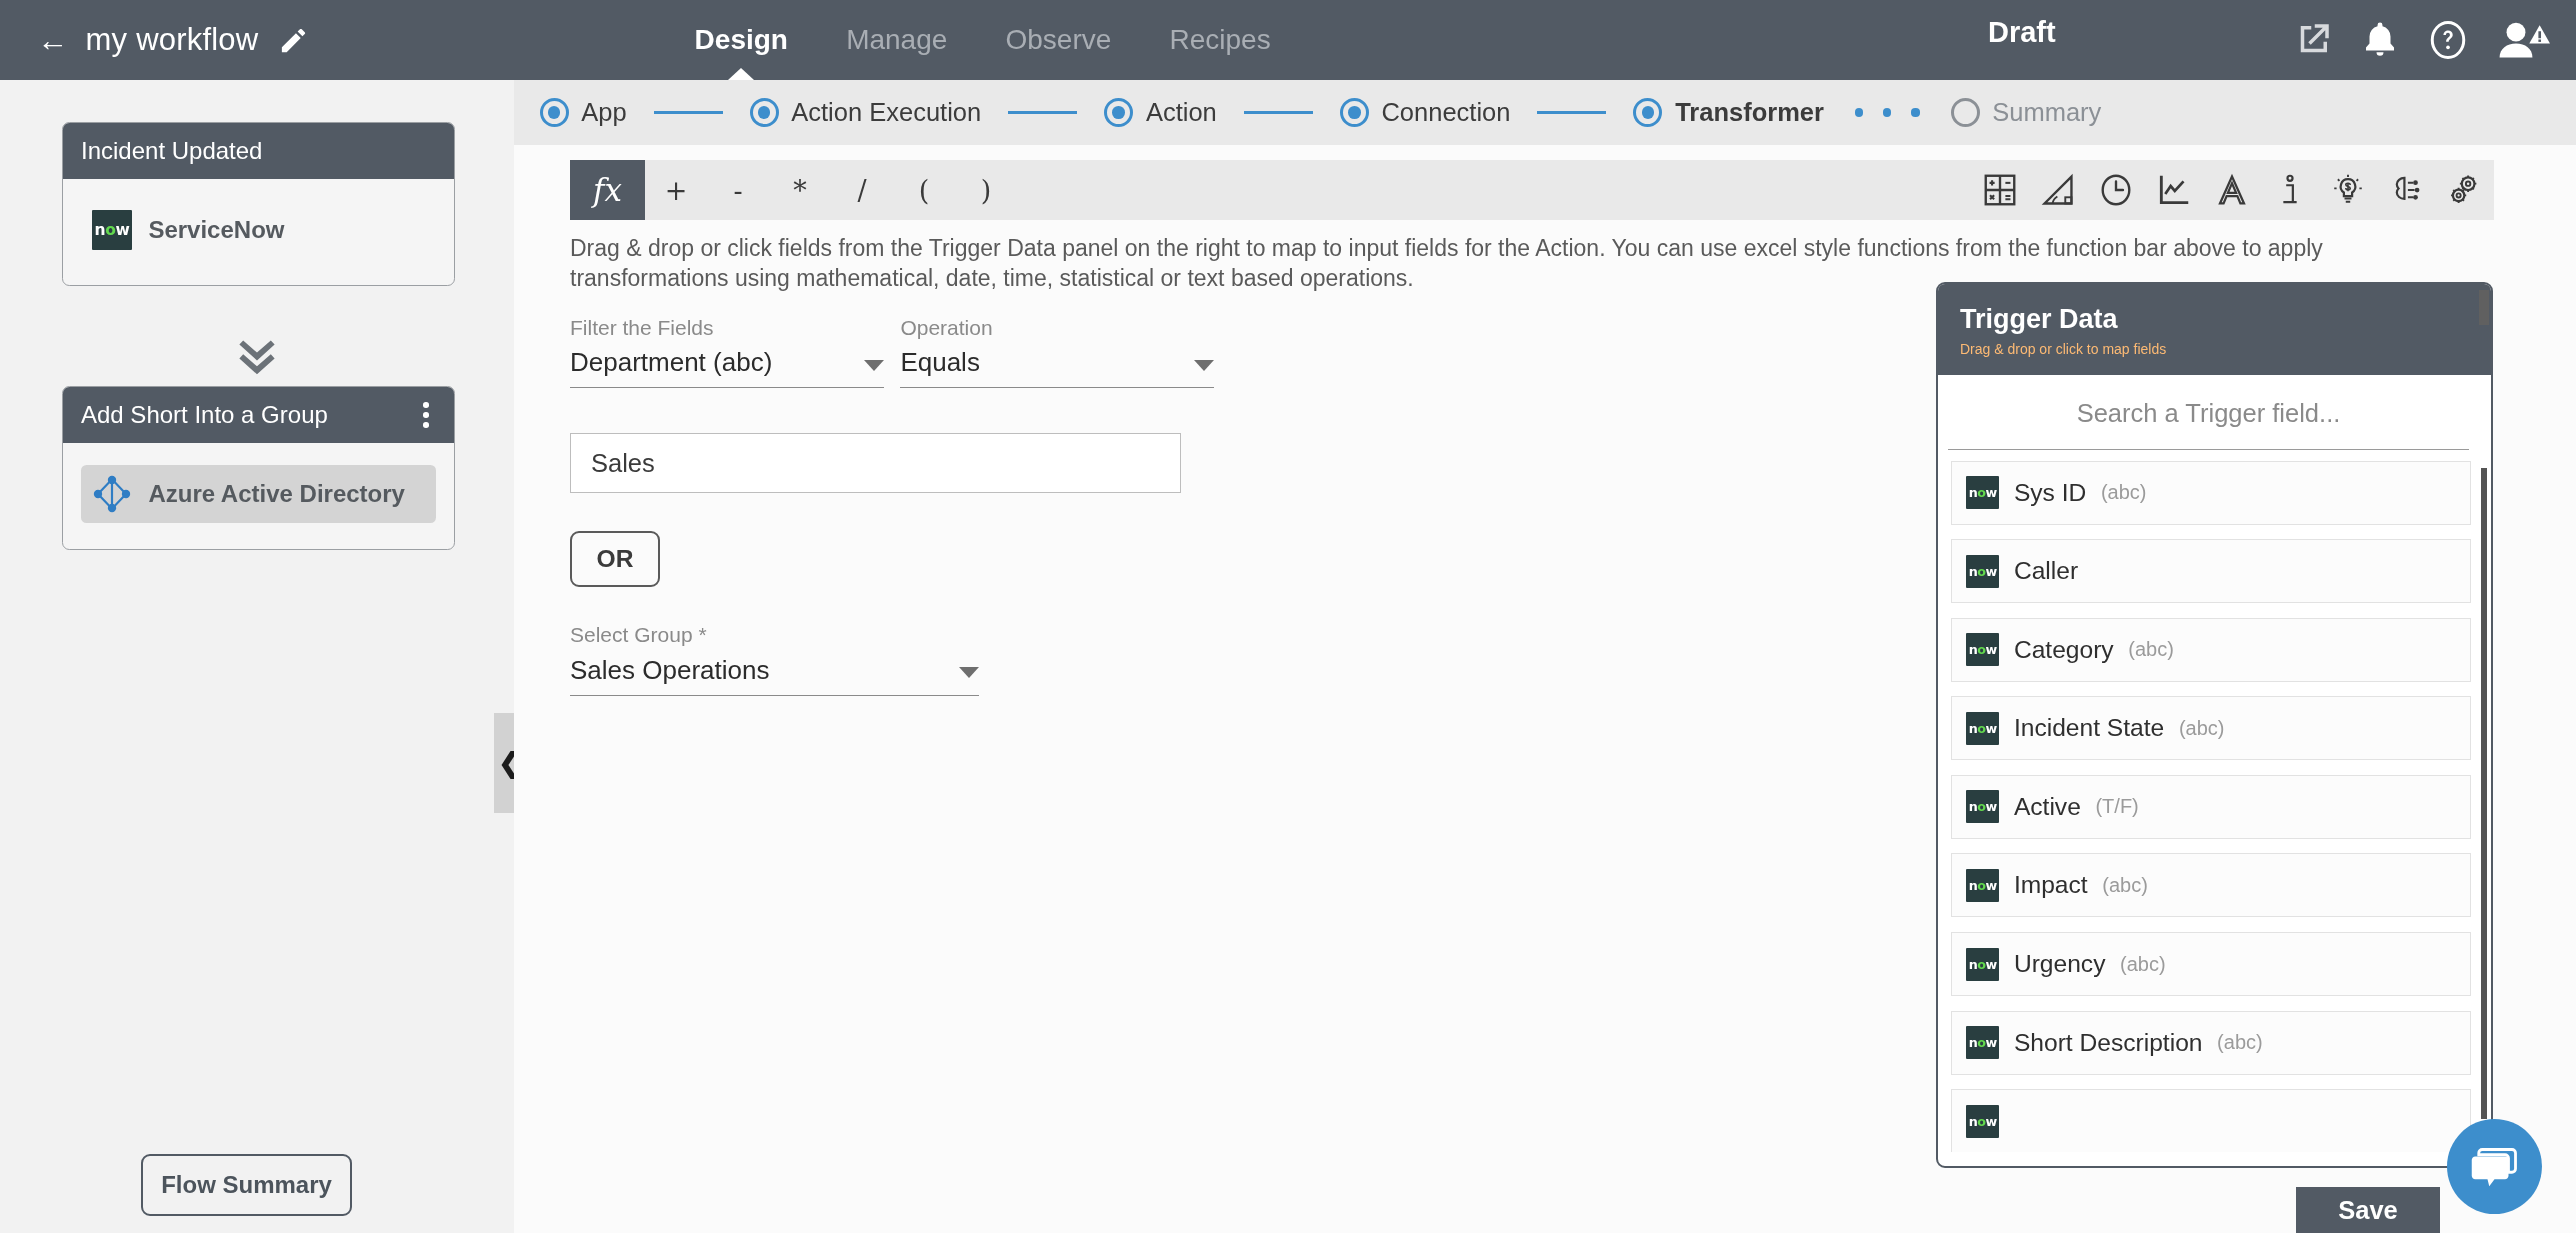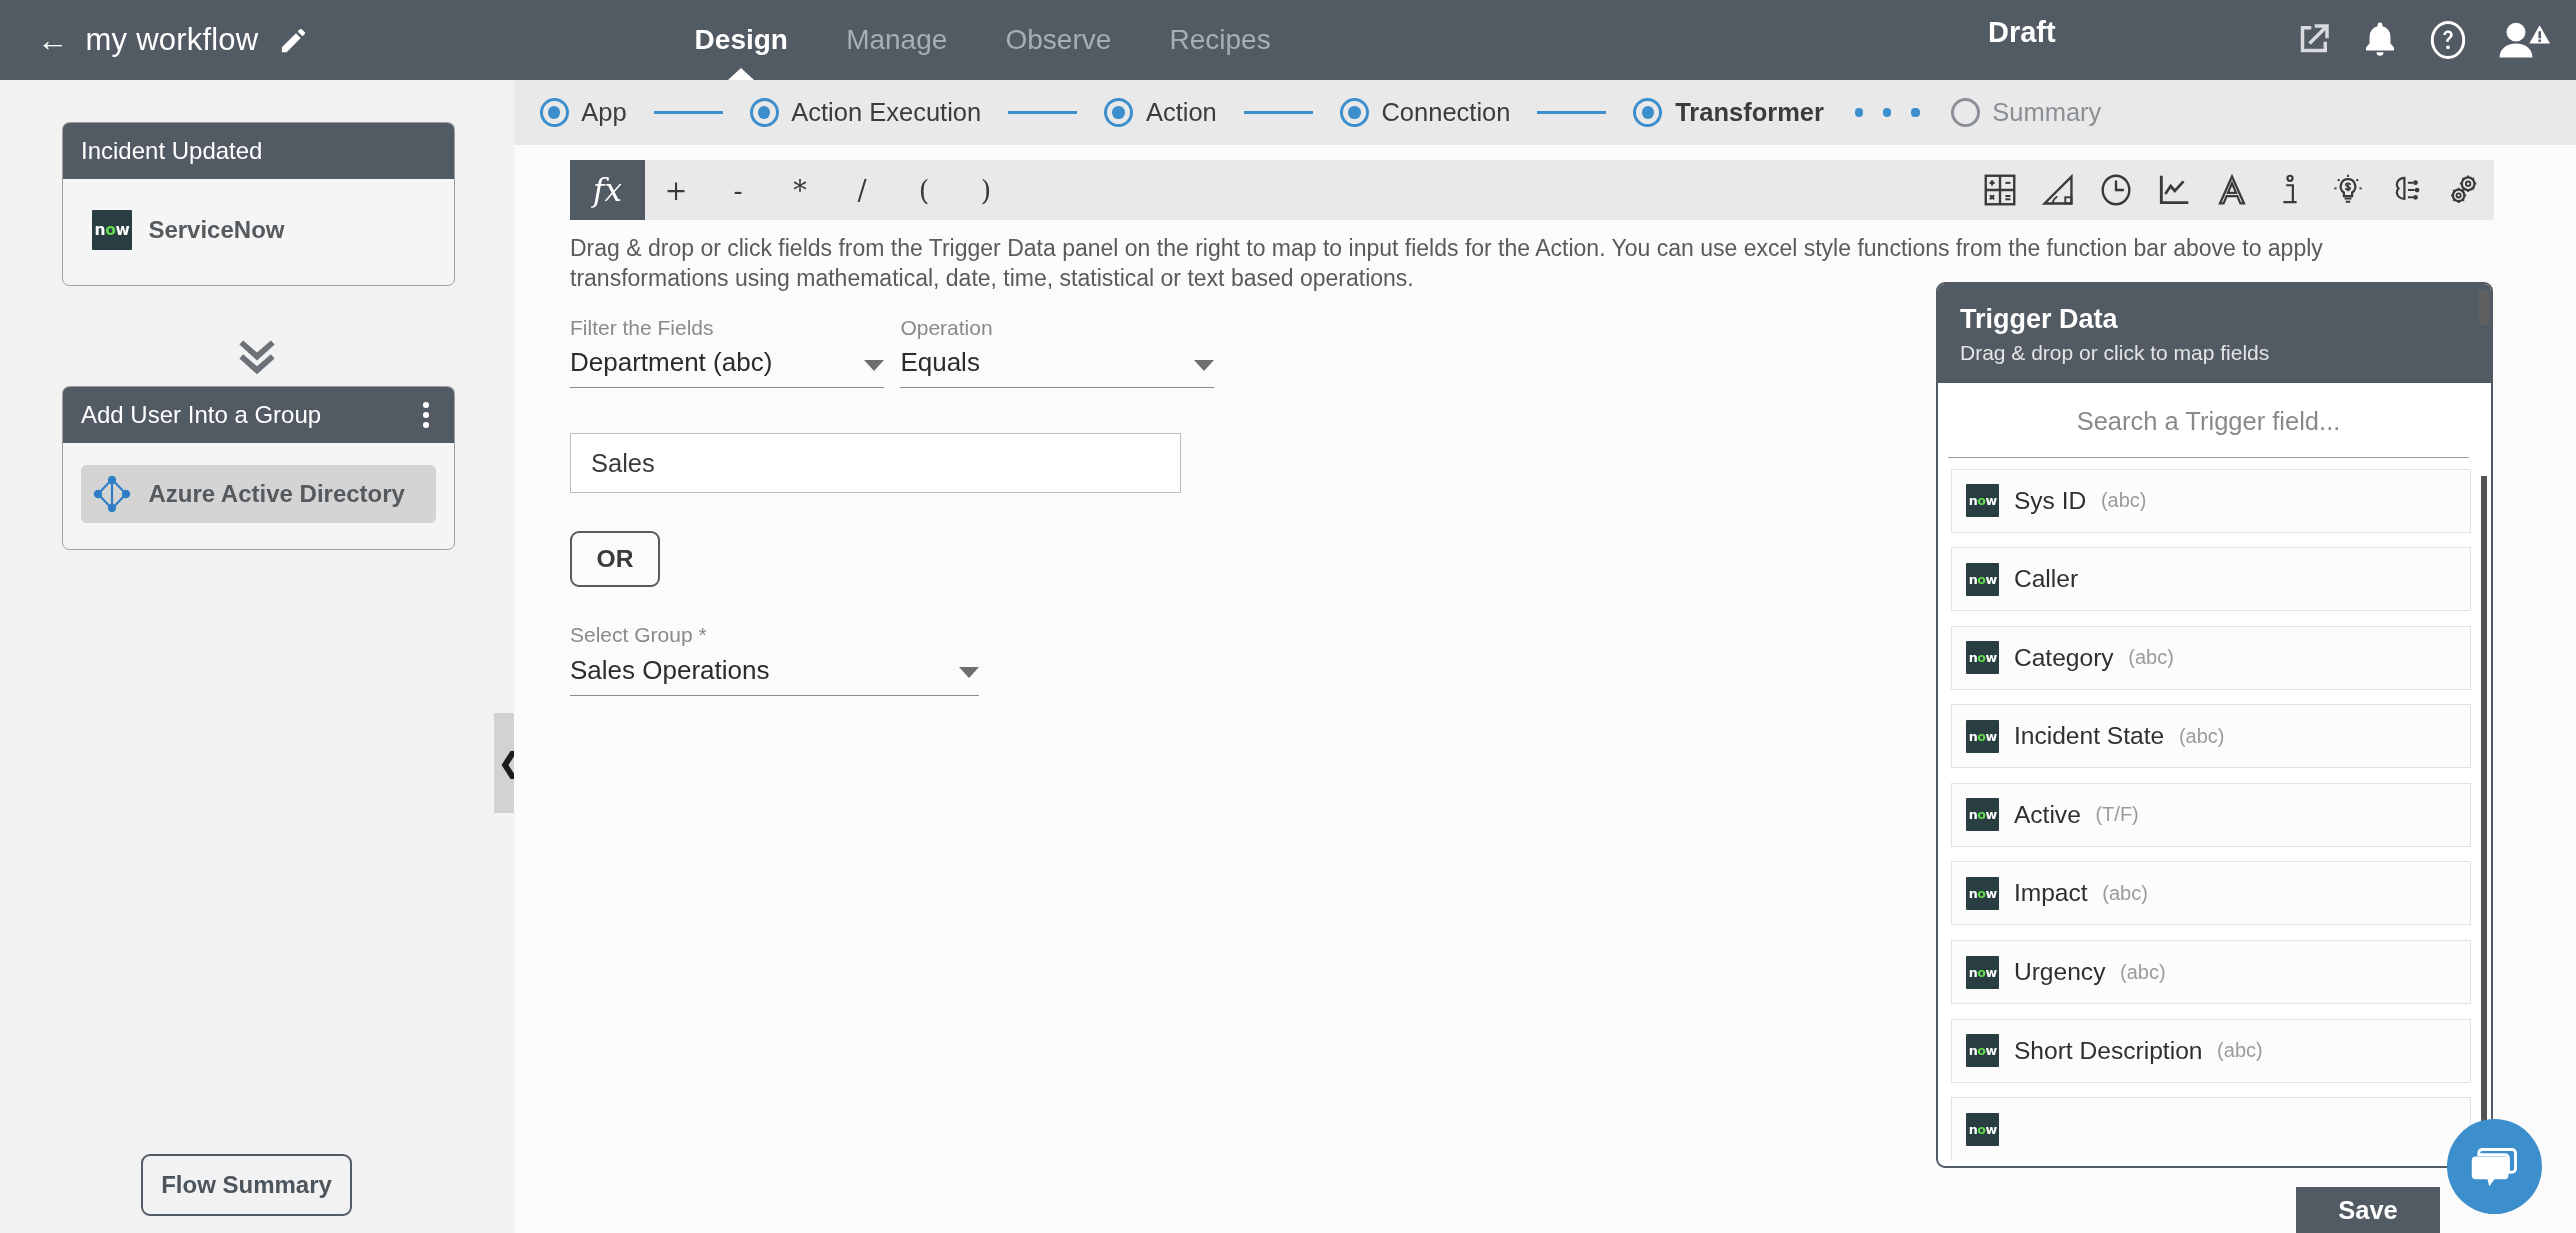--- a/index.html
+++ b/index.html
@@ -217,7 +217,7 @@
   }
   .tp-head { background: #525a64; padding: 20px 22px 18px 22px; }
   .tp-title { color: #ffffff; font-size: 27px; font-weight: bold; }
-  .tp-sub { color: #e5e5e5; font-size: 21px; margin-top: 5.5px; }
+  .tp-sub { color: #fdba74; font-size: 14px; margin-top: 5.5px; }
   .tp-search {
     margin: 24px 22px 0 10px; border-bottom: 1.8px solid #9a9a9a;
     padding-bottom: 21px; font-size: 25.5px; color: #8a8a8a; text-align: center;

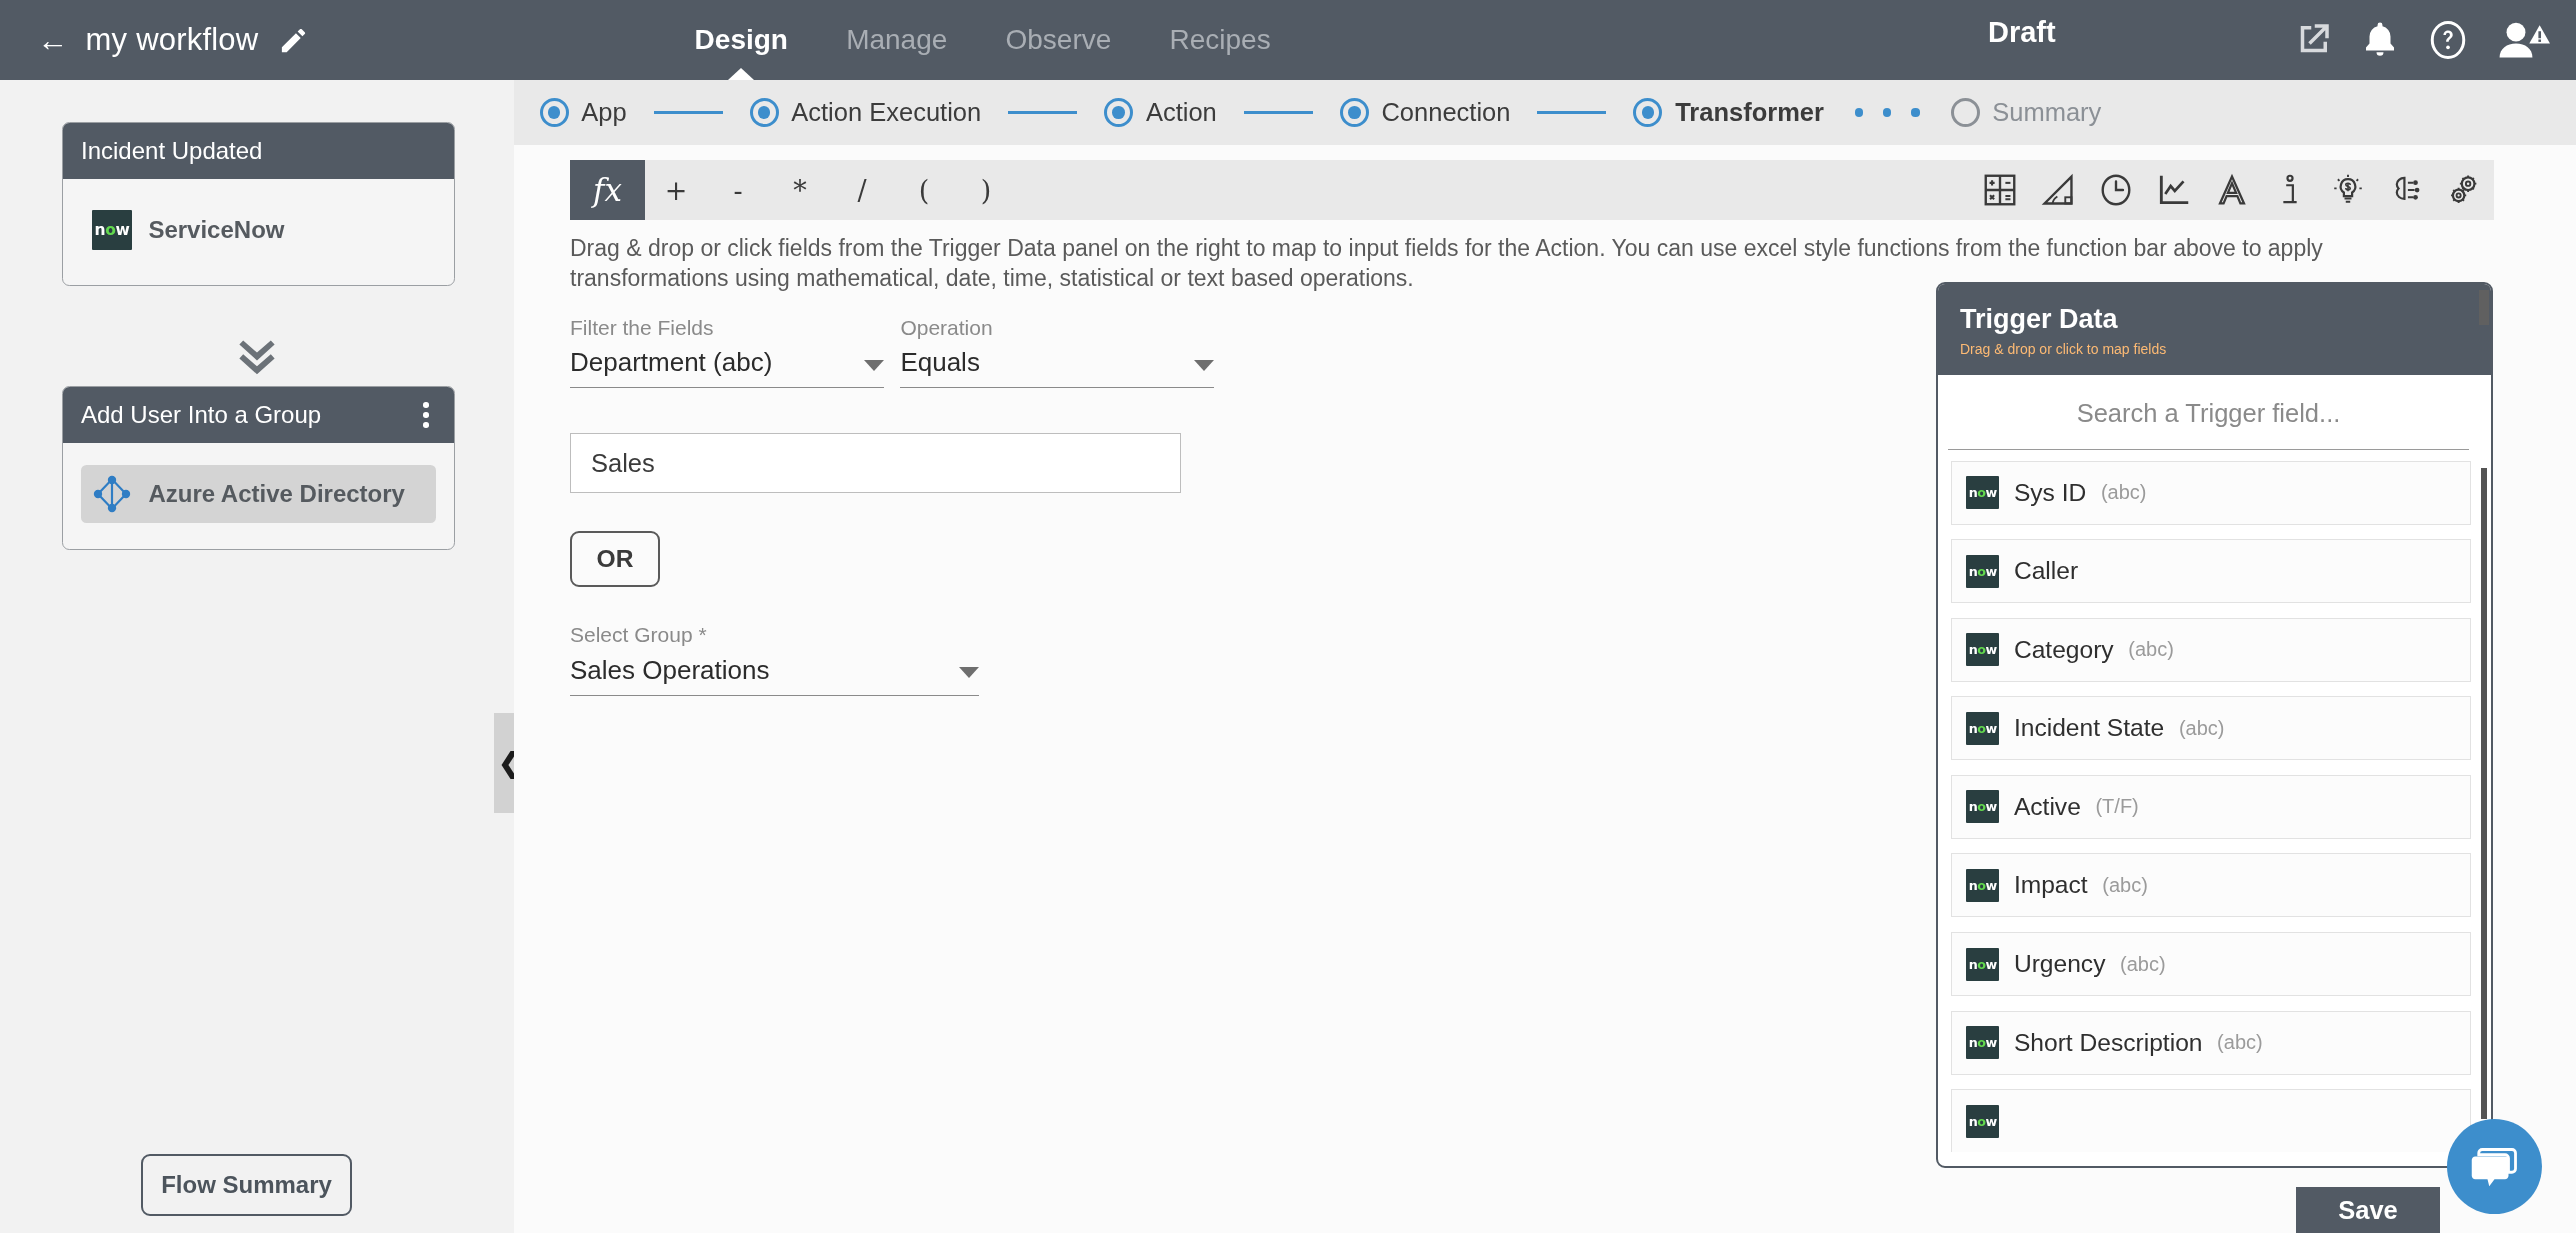--- a/index.html
+++ b/index.html
@@ -327,7 +327,7 @@
 
   <div class="flow-card card2">
     <div class="flow-card-head">
-      <div class="flow-card-title">Add User Into a Group</div>
+      <div class="flow-card-title">Add Short Into a Group</div>
       <div class="kebab">
           <span></span>
           <span></span>

